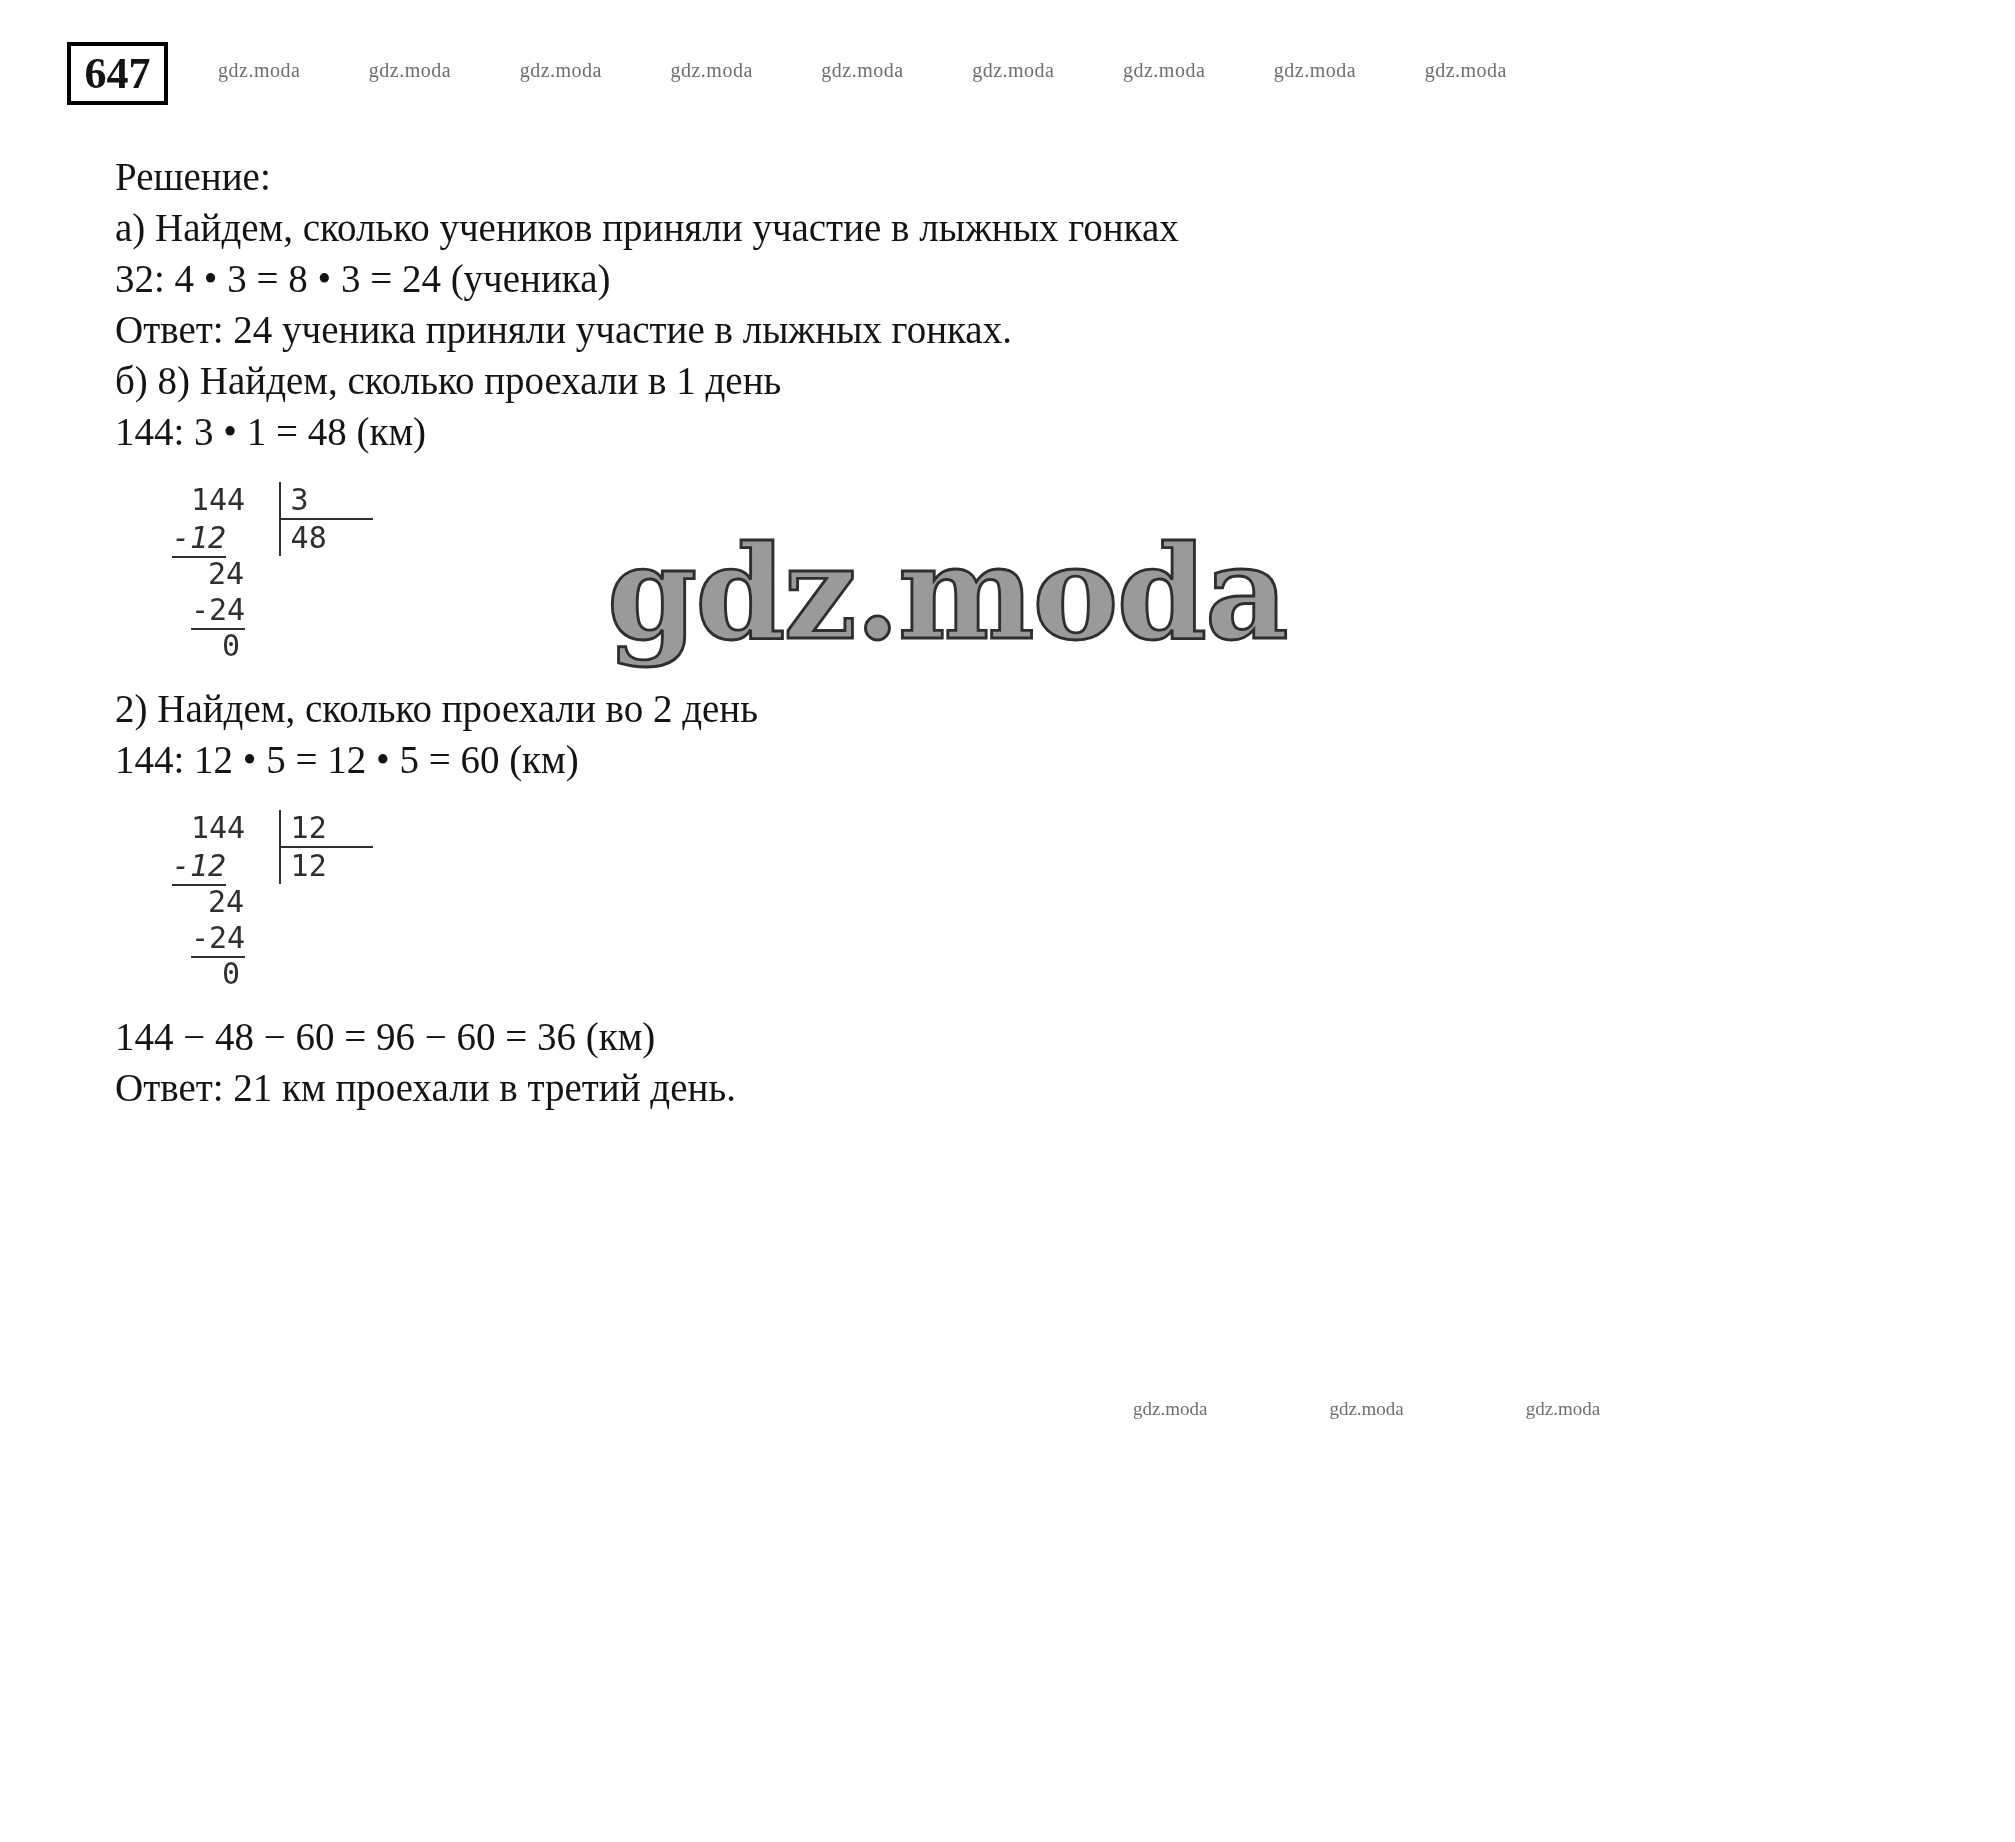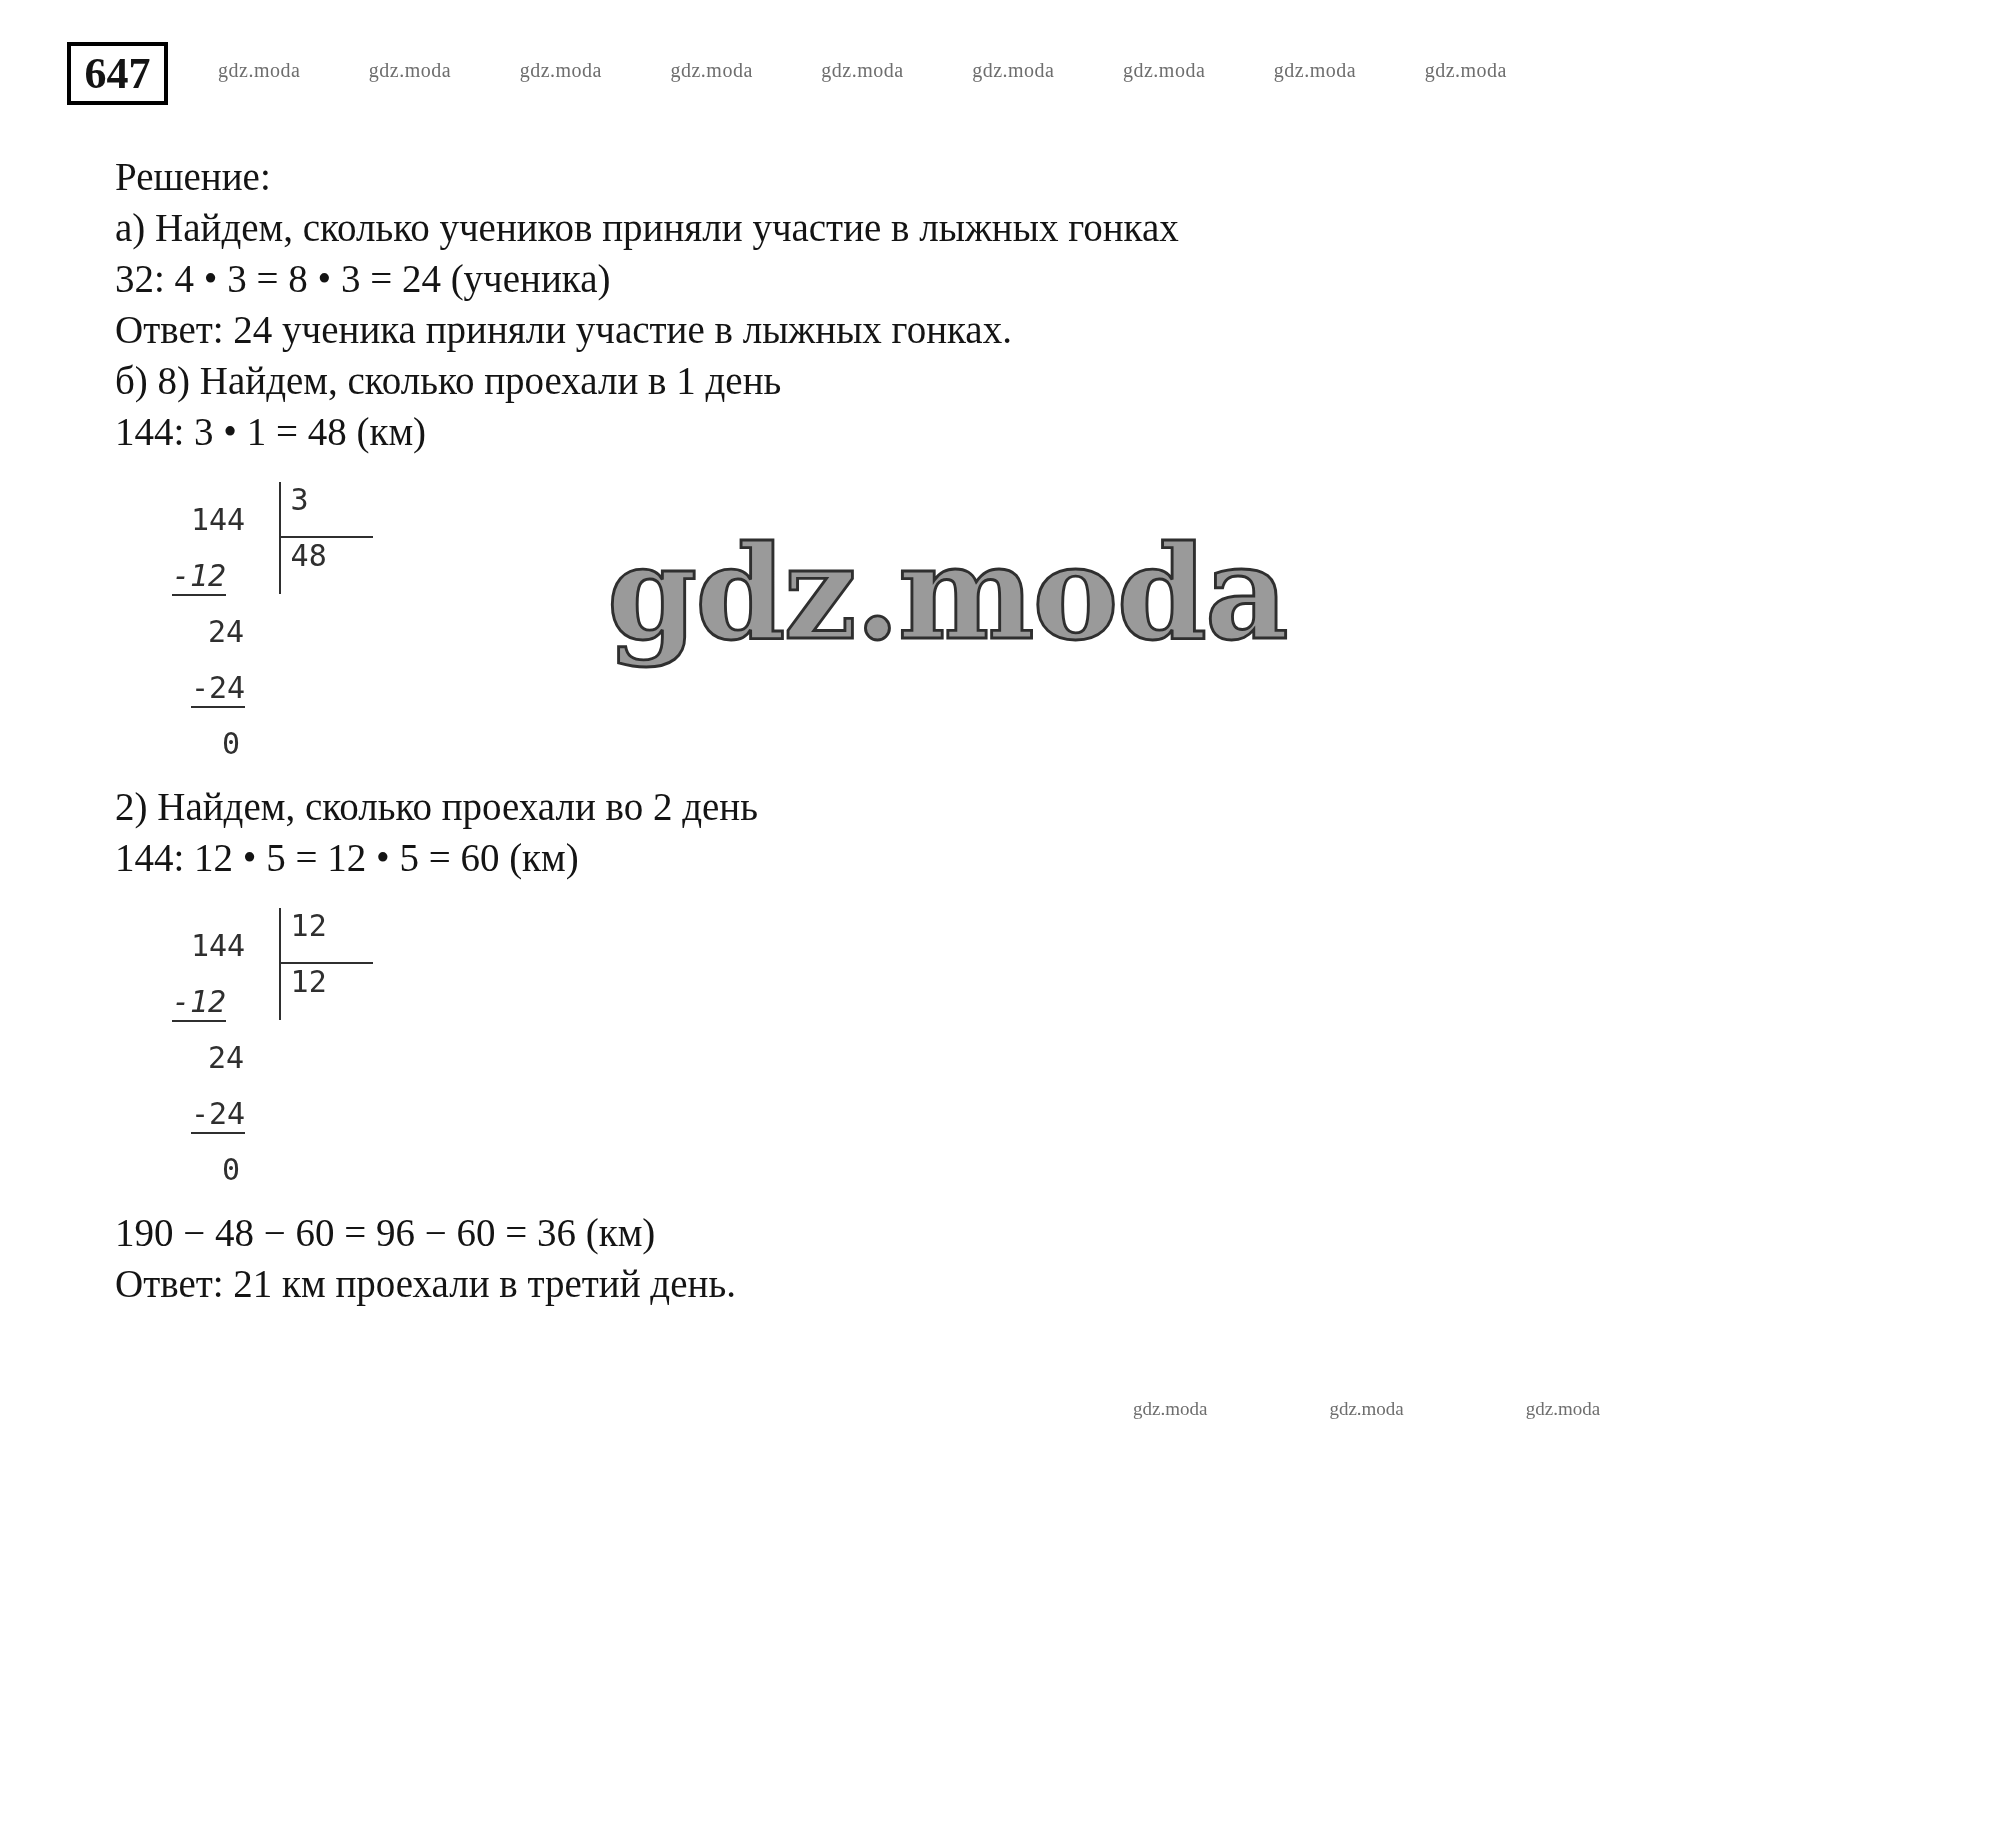--- a/index.html
+++ b/index.html
@@ -68,7 +68,7 @@
     color:#2f2f2f;
   }
   .drow{display:flex;align-items:stretch;}
-  .dleft{width:126px;margin-top:20px;}
+  .dleft{width:126px;}
   .dright{padding-left:9.6px;min-width:82px;}
   .vline{border-left:2.9px solid #2f2f2f;}
   .hline{border-bottom:2.9px solid #2f2f2f;}

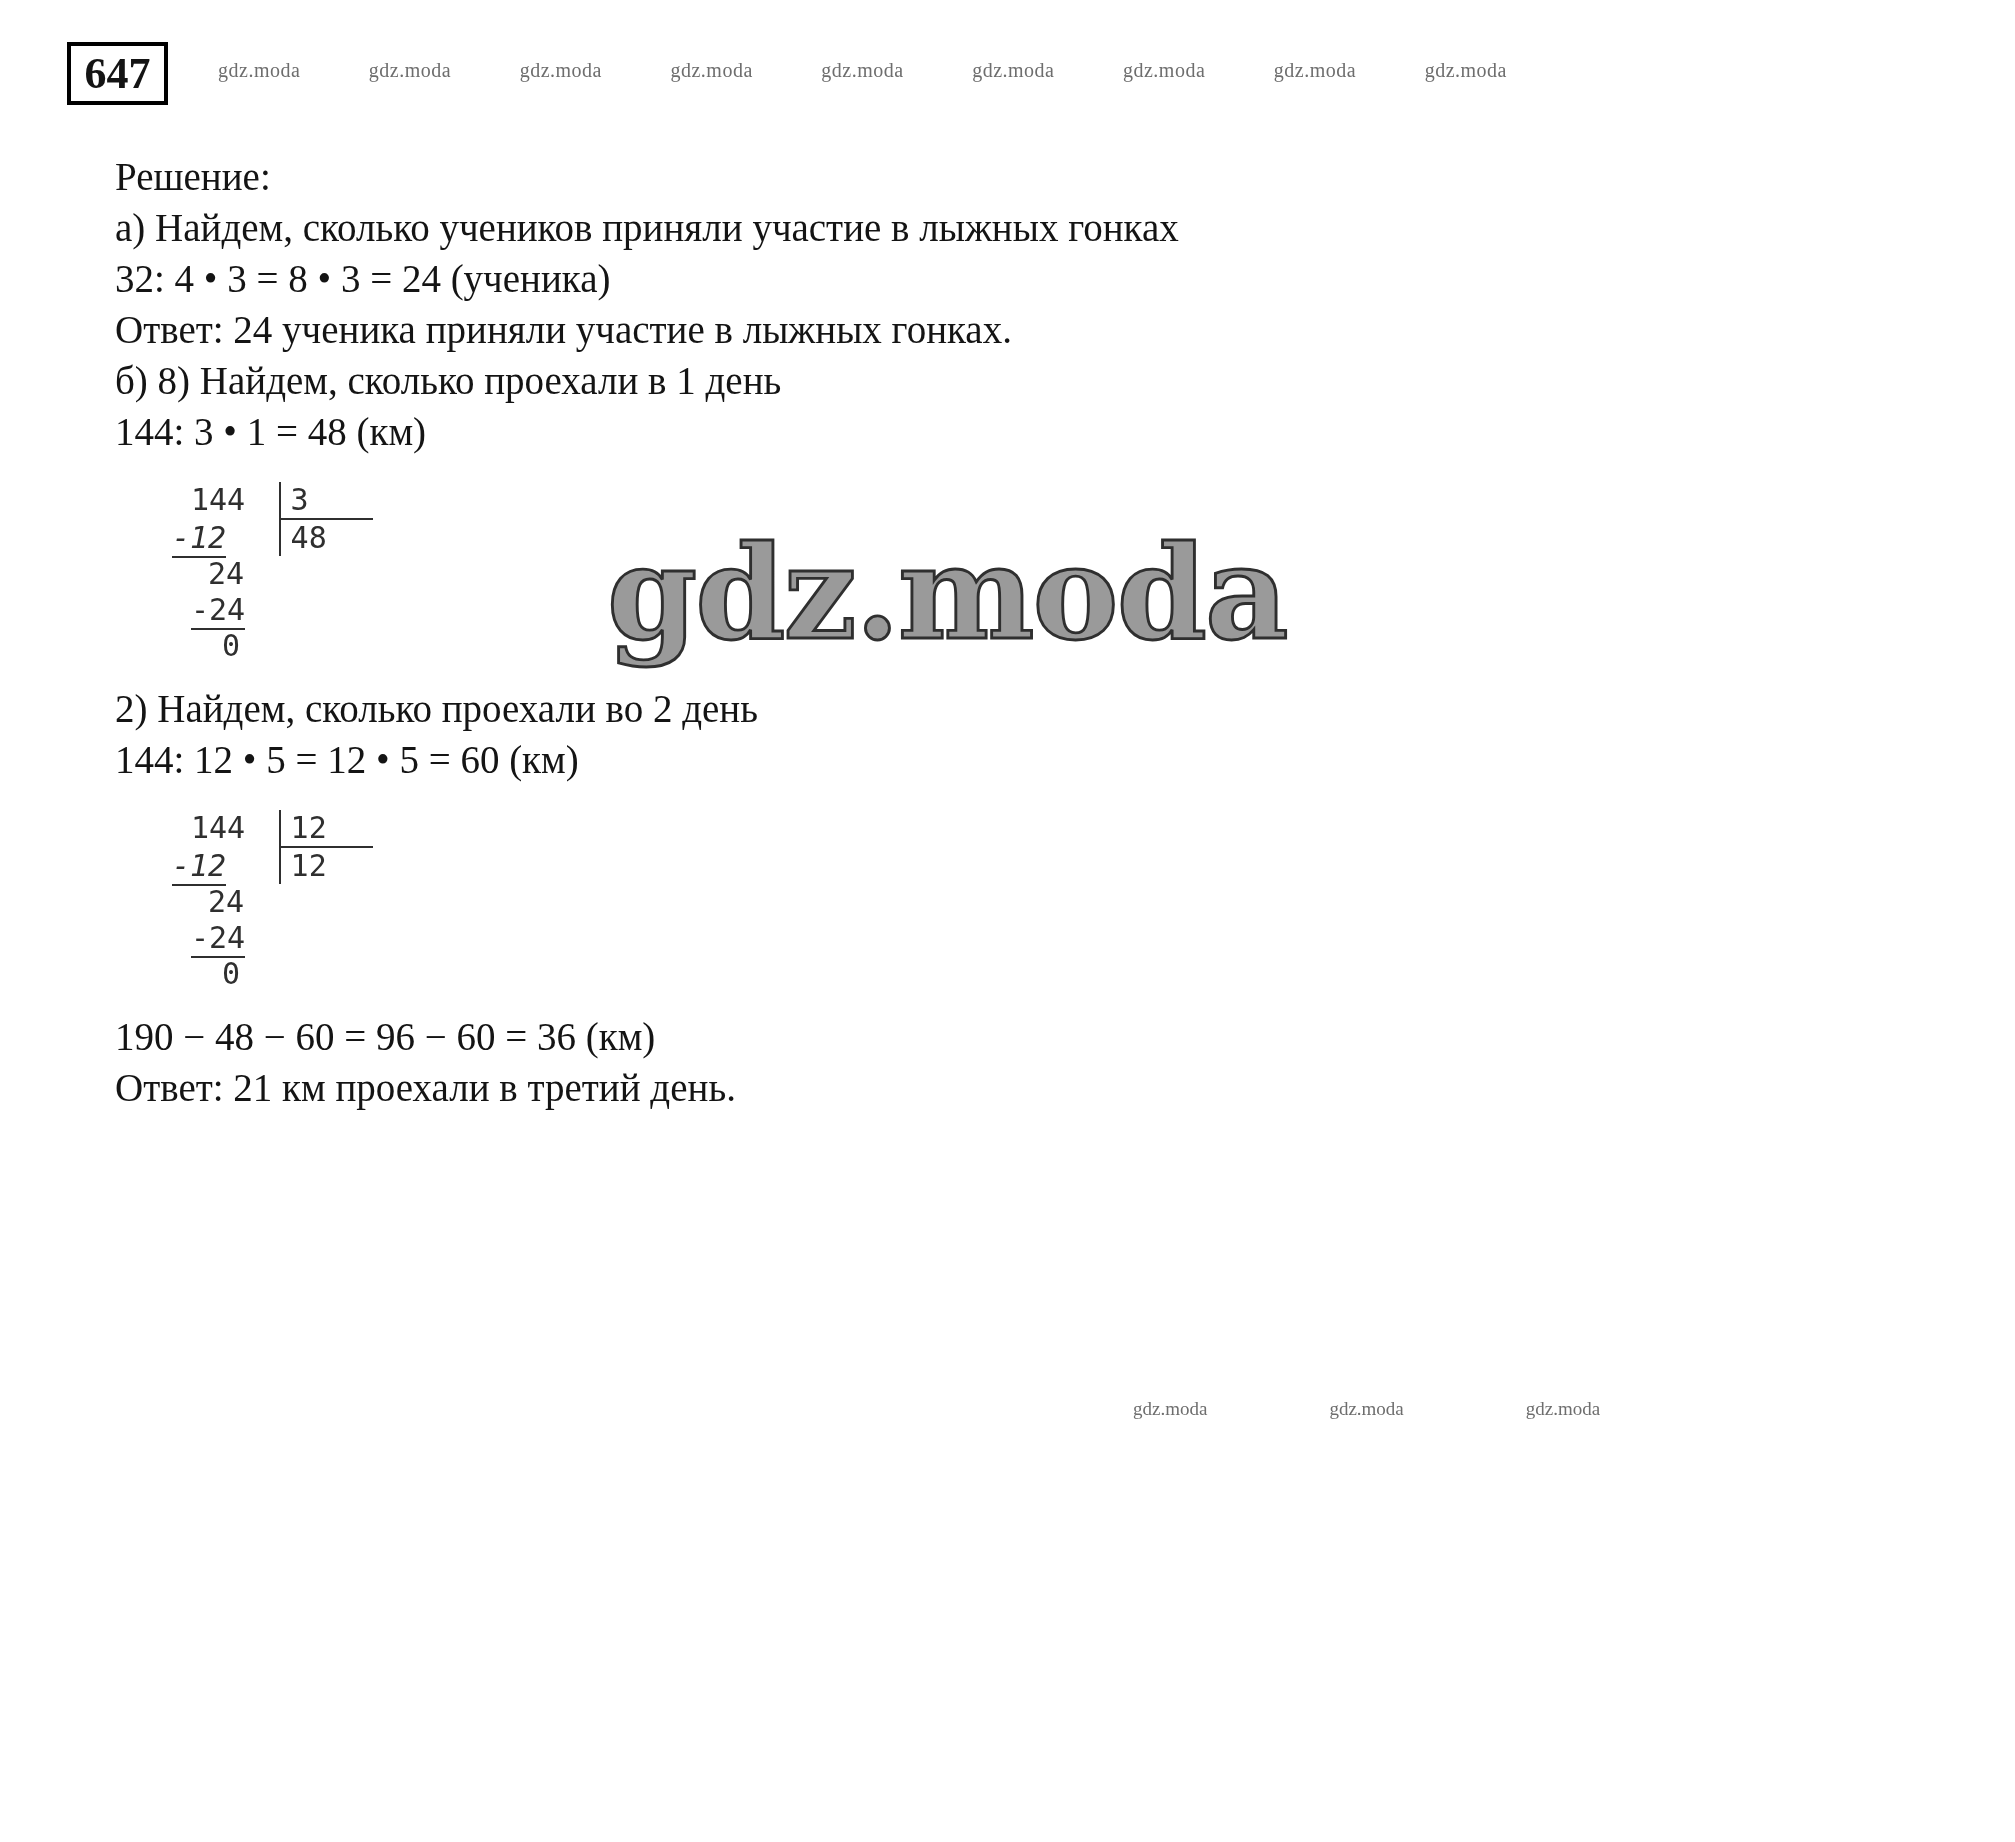--- a/index.html
+++ b/index.html
@@ -152,7 +152,7 @@
       </div>
     </div>
 
-    <p>190 − 48 − 60 = 96 − 60 = 36 (км)</p>
+    <p>144 − 48 − 60 = 96 − 60 = 36 (км)</p>
     <p>Ответ: 21 км проехали в третий день.</p>
   </div>
 

